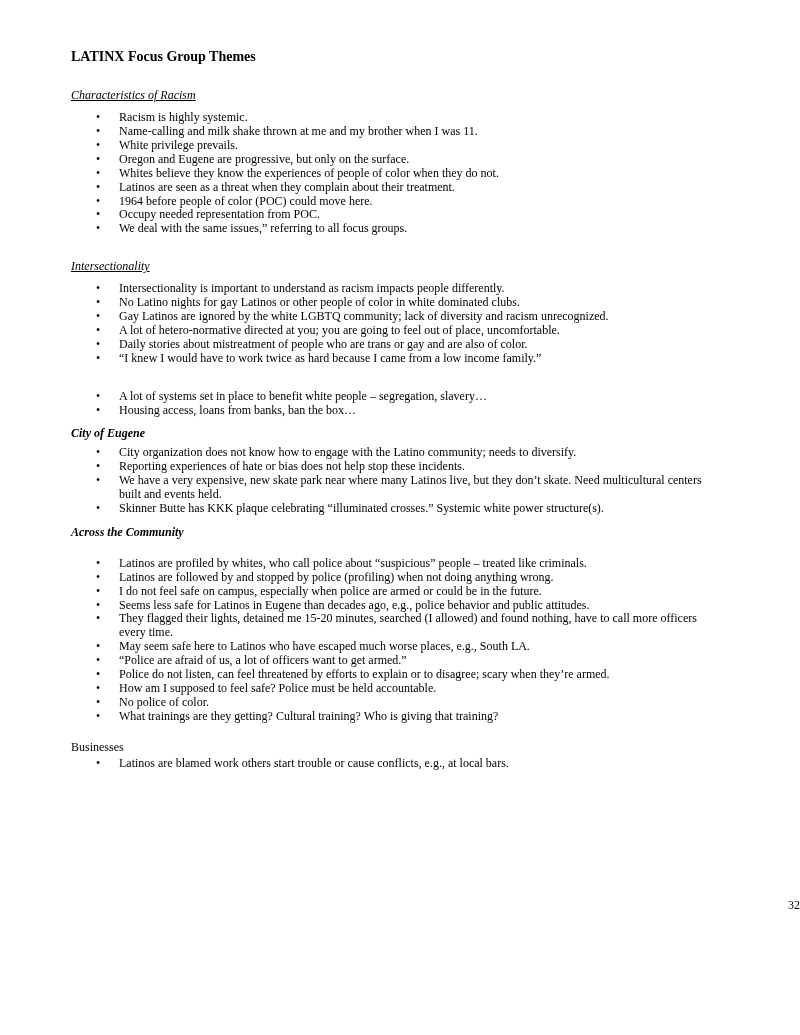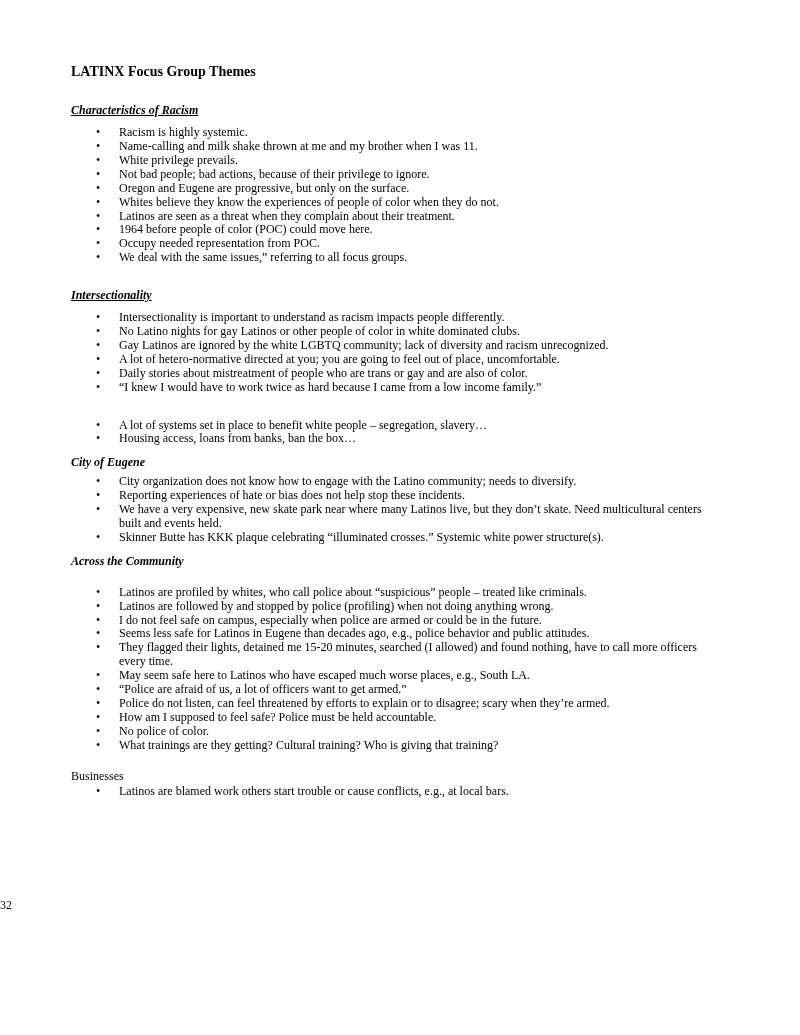--- a/index.html
+++ b/index.html
@@ -21,7 +21,7 @@
     box-sizing: border-box;
     width: 800px;
     height: 959px;
-    padding: 64px 76px 0 71px;
+    padding: 49px 76px 0 71px;
     background: #ffffff;
   }
   .doc-title {

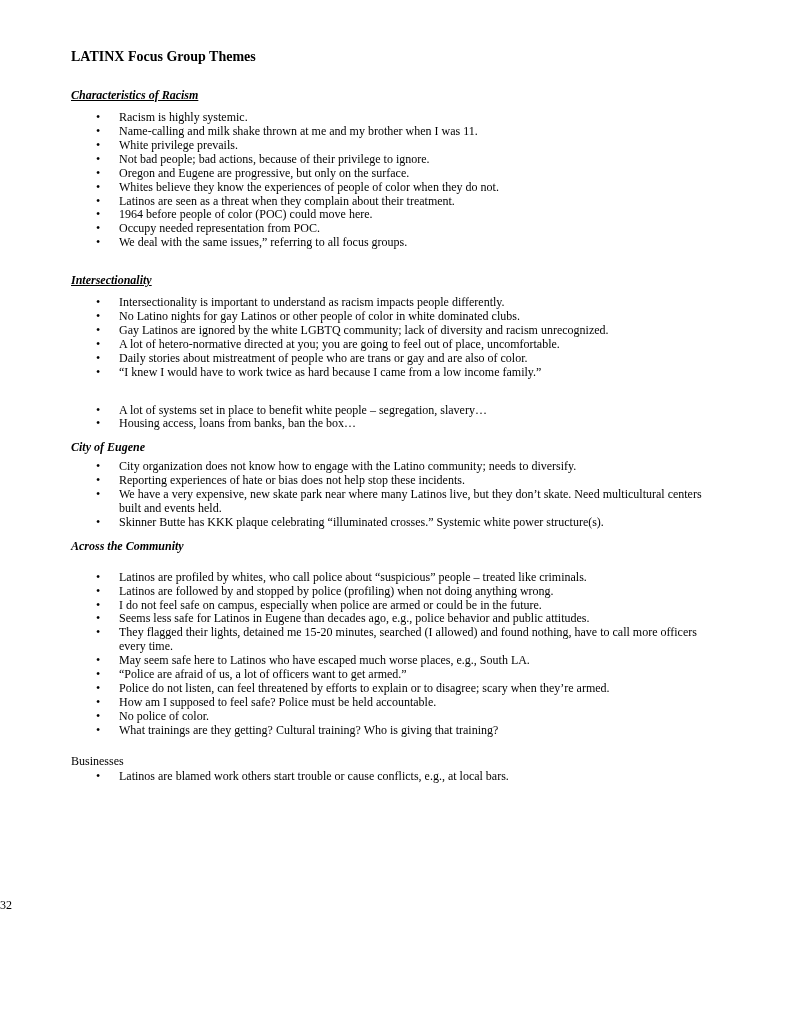--- a/index.html
+++ b/index.html
@@ -38,7 +38,7 @@
     margin: 0;
   }
   .style-main .heading {
-    font-weight: 700;
+    font-weight: 400;
     font-style: italic;
     text-decoration: underline;
     margin-bottom: 8px;

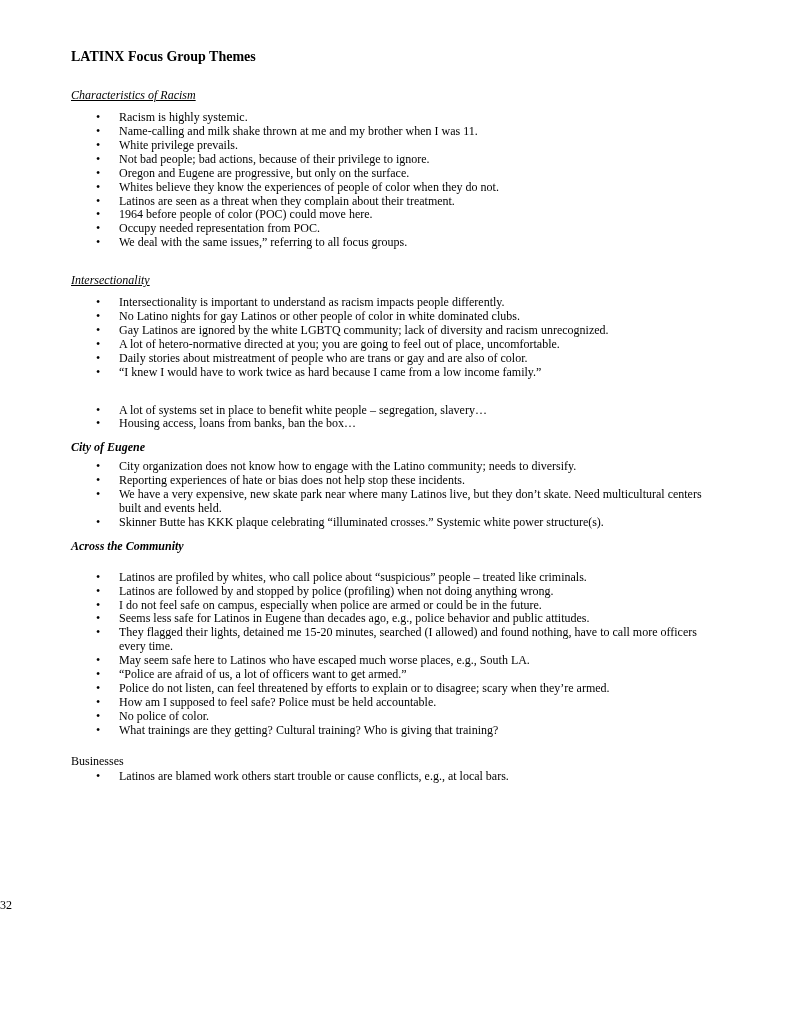--- a/index.html
+++ b/index.html
@@ -93,7 +93,6 @@
           <li>Racism is highly systemic.</li>
           <li>Name-calling and milk shake thrown at me and my brother when I was 11.</li>
           <li>White privilege prevails.</li>
-          <li>Not bad people; bad actions, because of their privilege to ignore.</li>
           <li>Oregon and Eugene are progressive, but only on the surface.</li>
           <li>Whites believe they know the experiences of people of color when they do not.</li>
           <li>Latinos are seen as a threat when they complain about their treatment.</li>

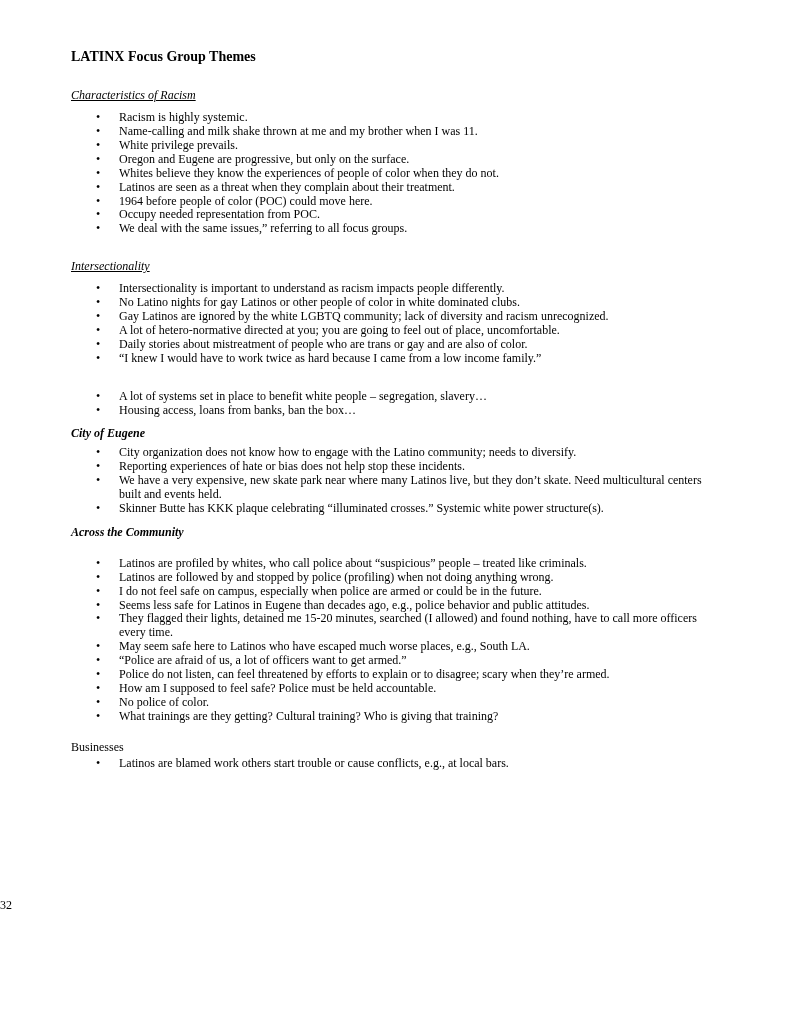--- a/index.html
+++ b/index.html
@@ -75,7 +75,7 @@
     bottom: 46px;
     left: 0;
     right: 0;
-    text-align: left;
+    text-align: right;
     font-size: 12px;
     margin-top: 32px;
   }

